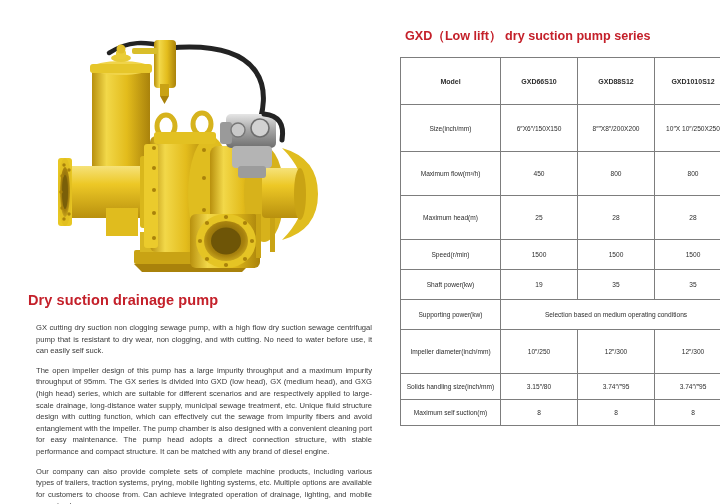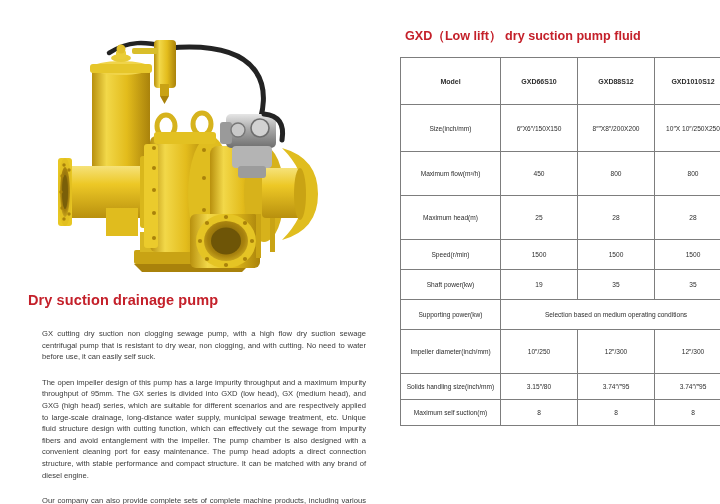--- a/index.html
+++ b/index.html
@@ -251,7 +251,7 @@
 
 <div id="right-panel">
 
-  <div id="table-title">GXD（Low lift） dry suction pump fluid</div>
+  <div id="table-title">GXD（Low lift） dry suction pump series</div>
 
   <table id="spec-table">
     <tbody>

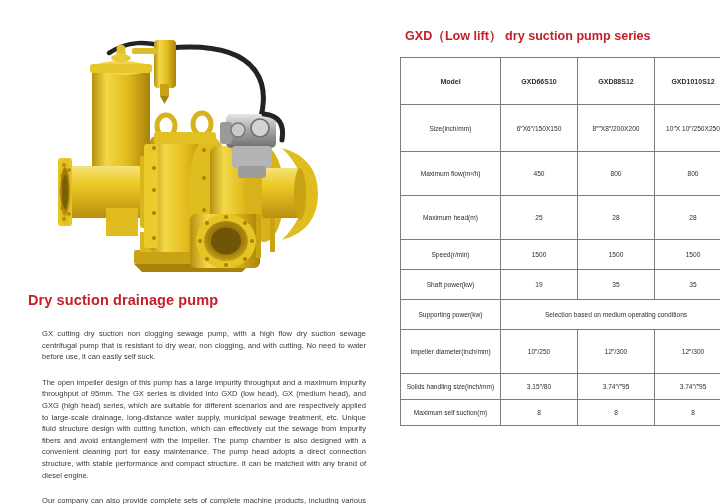--- a/index.html
+++ b/index.html
@@ -53,7 +53,7 @@
     color: #3a3a3a;
     text-align: justify;
   }
-  #left-body p { margin: 14px; }
+  #left-body p { margin: 8px; }
 
   
   #right-panel {

